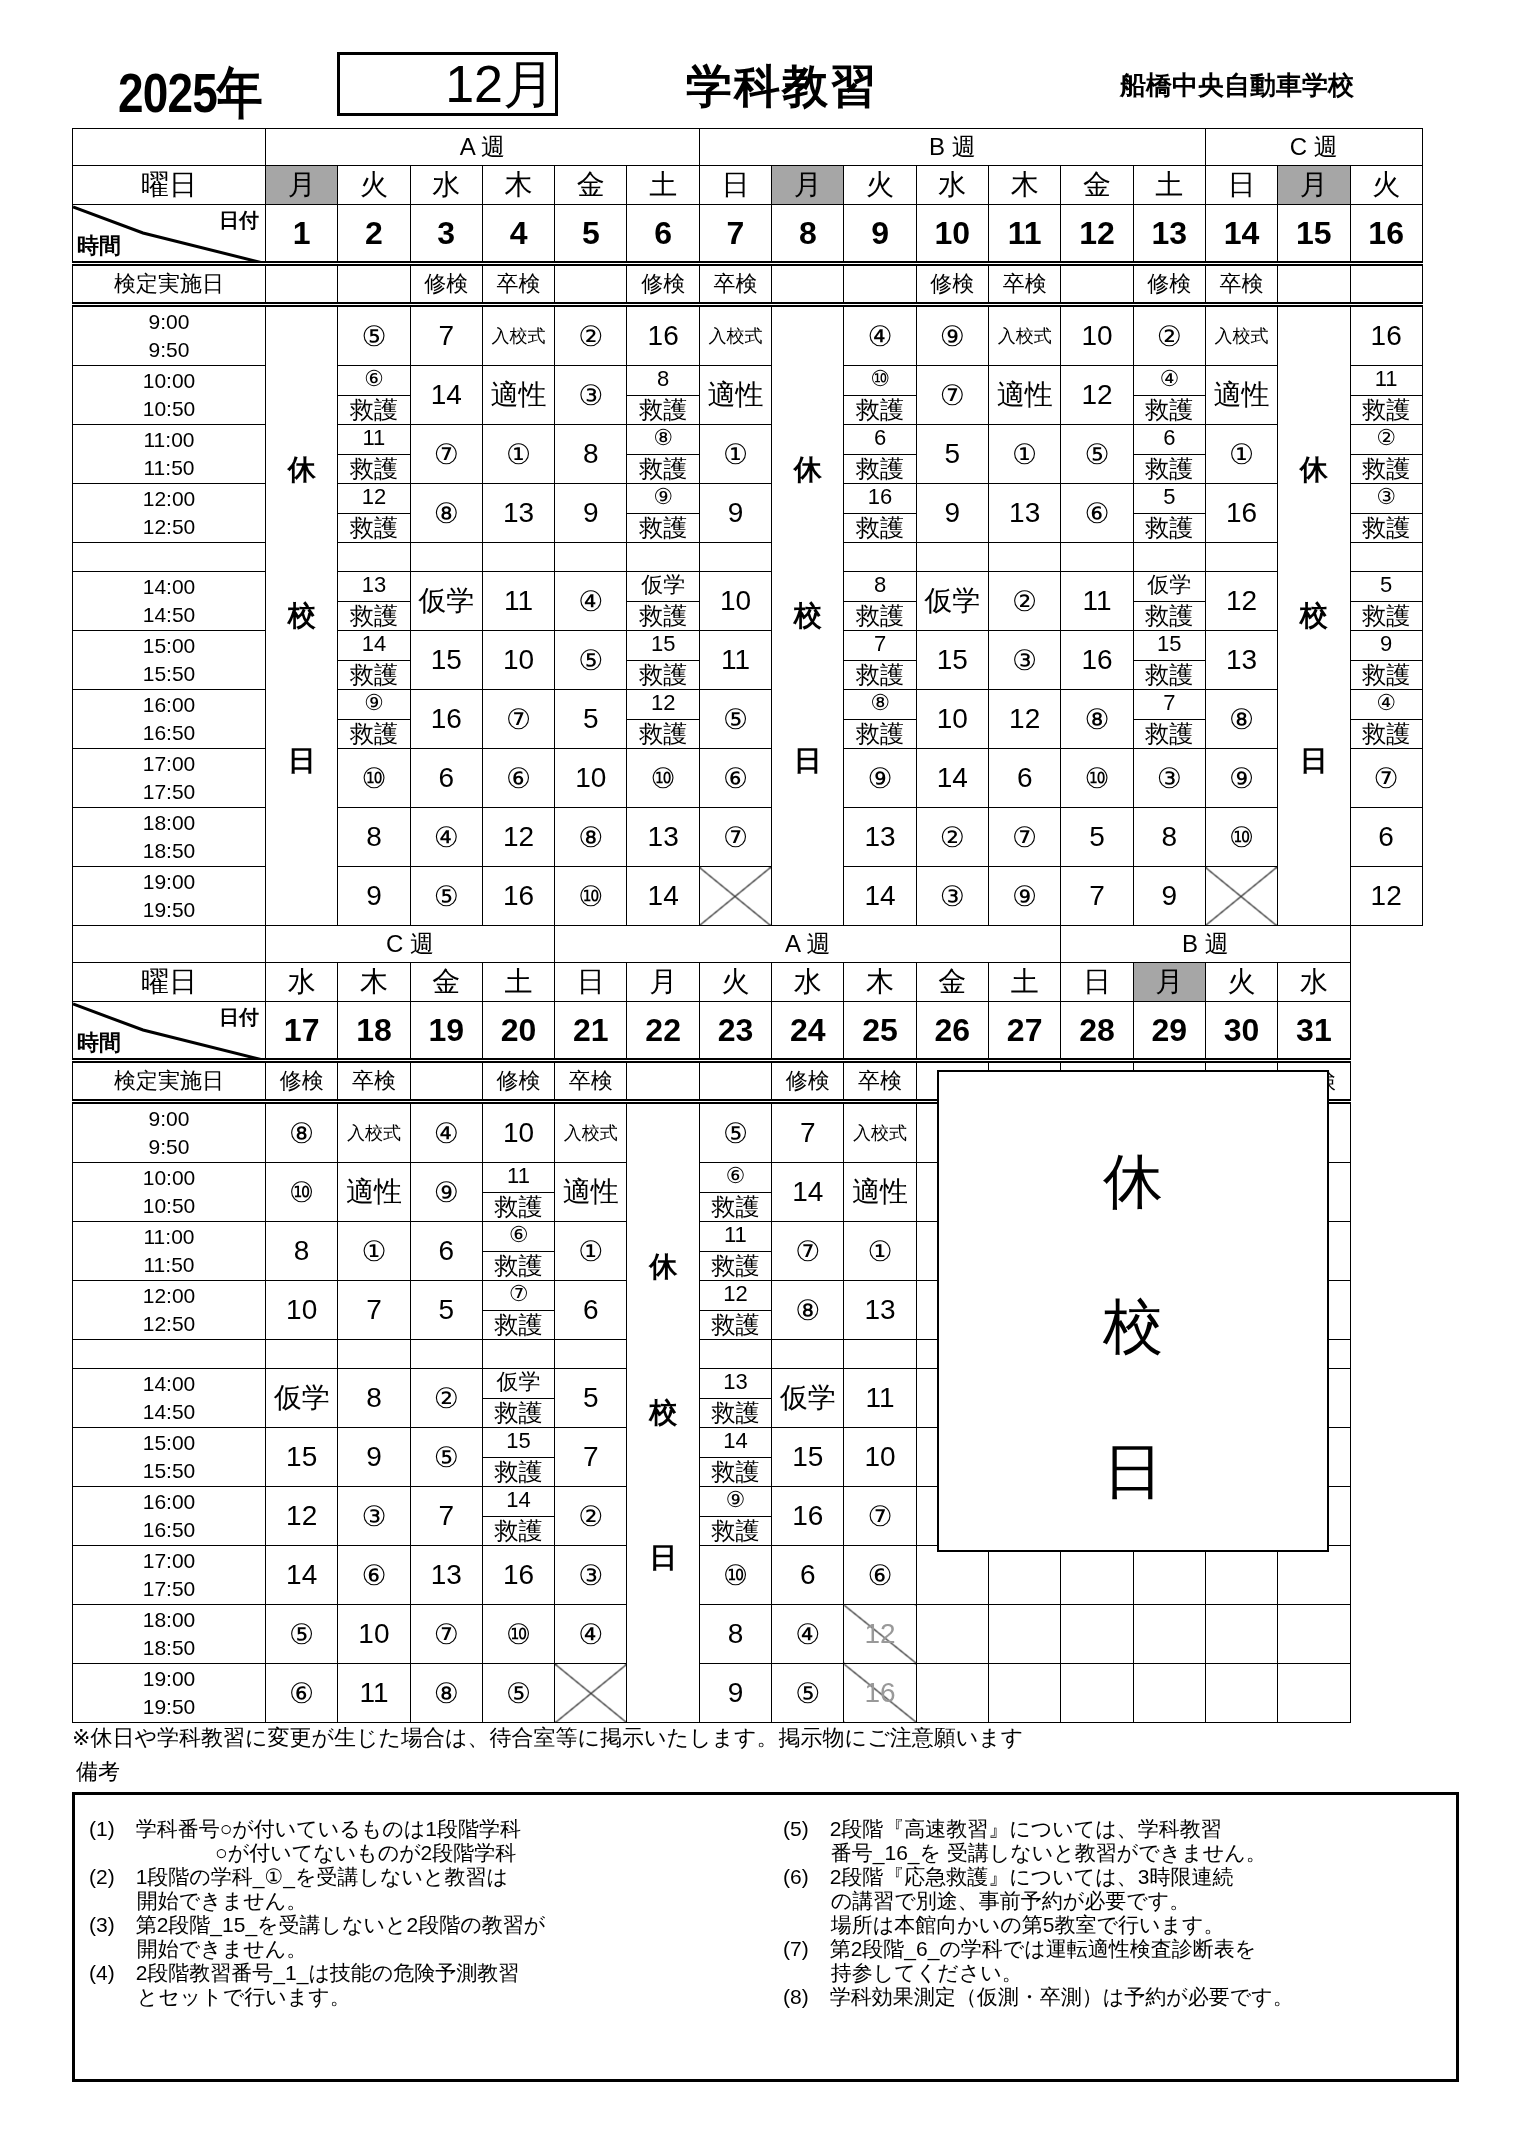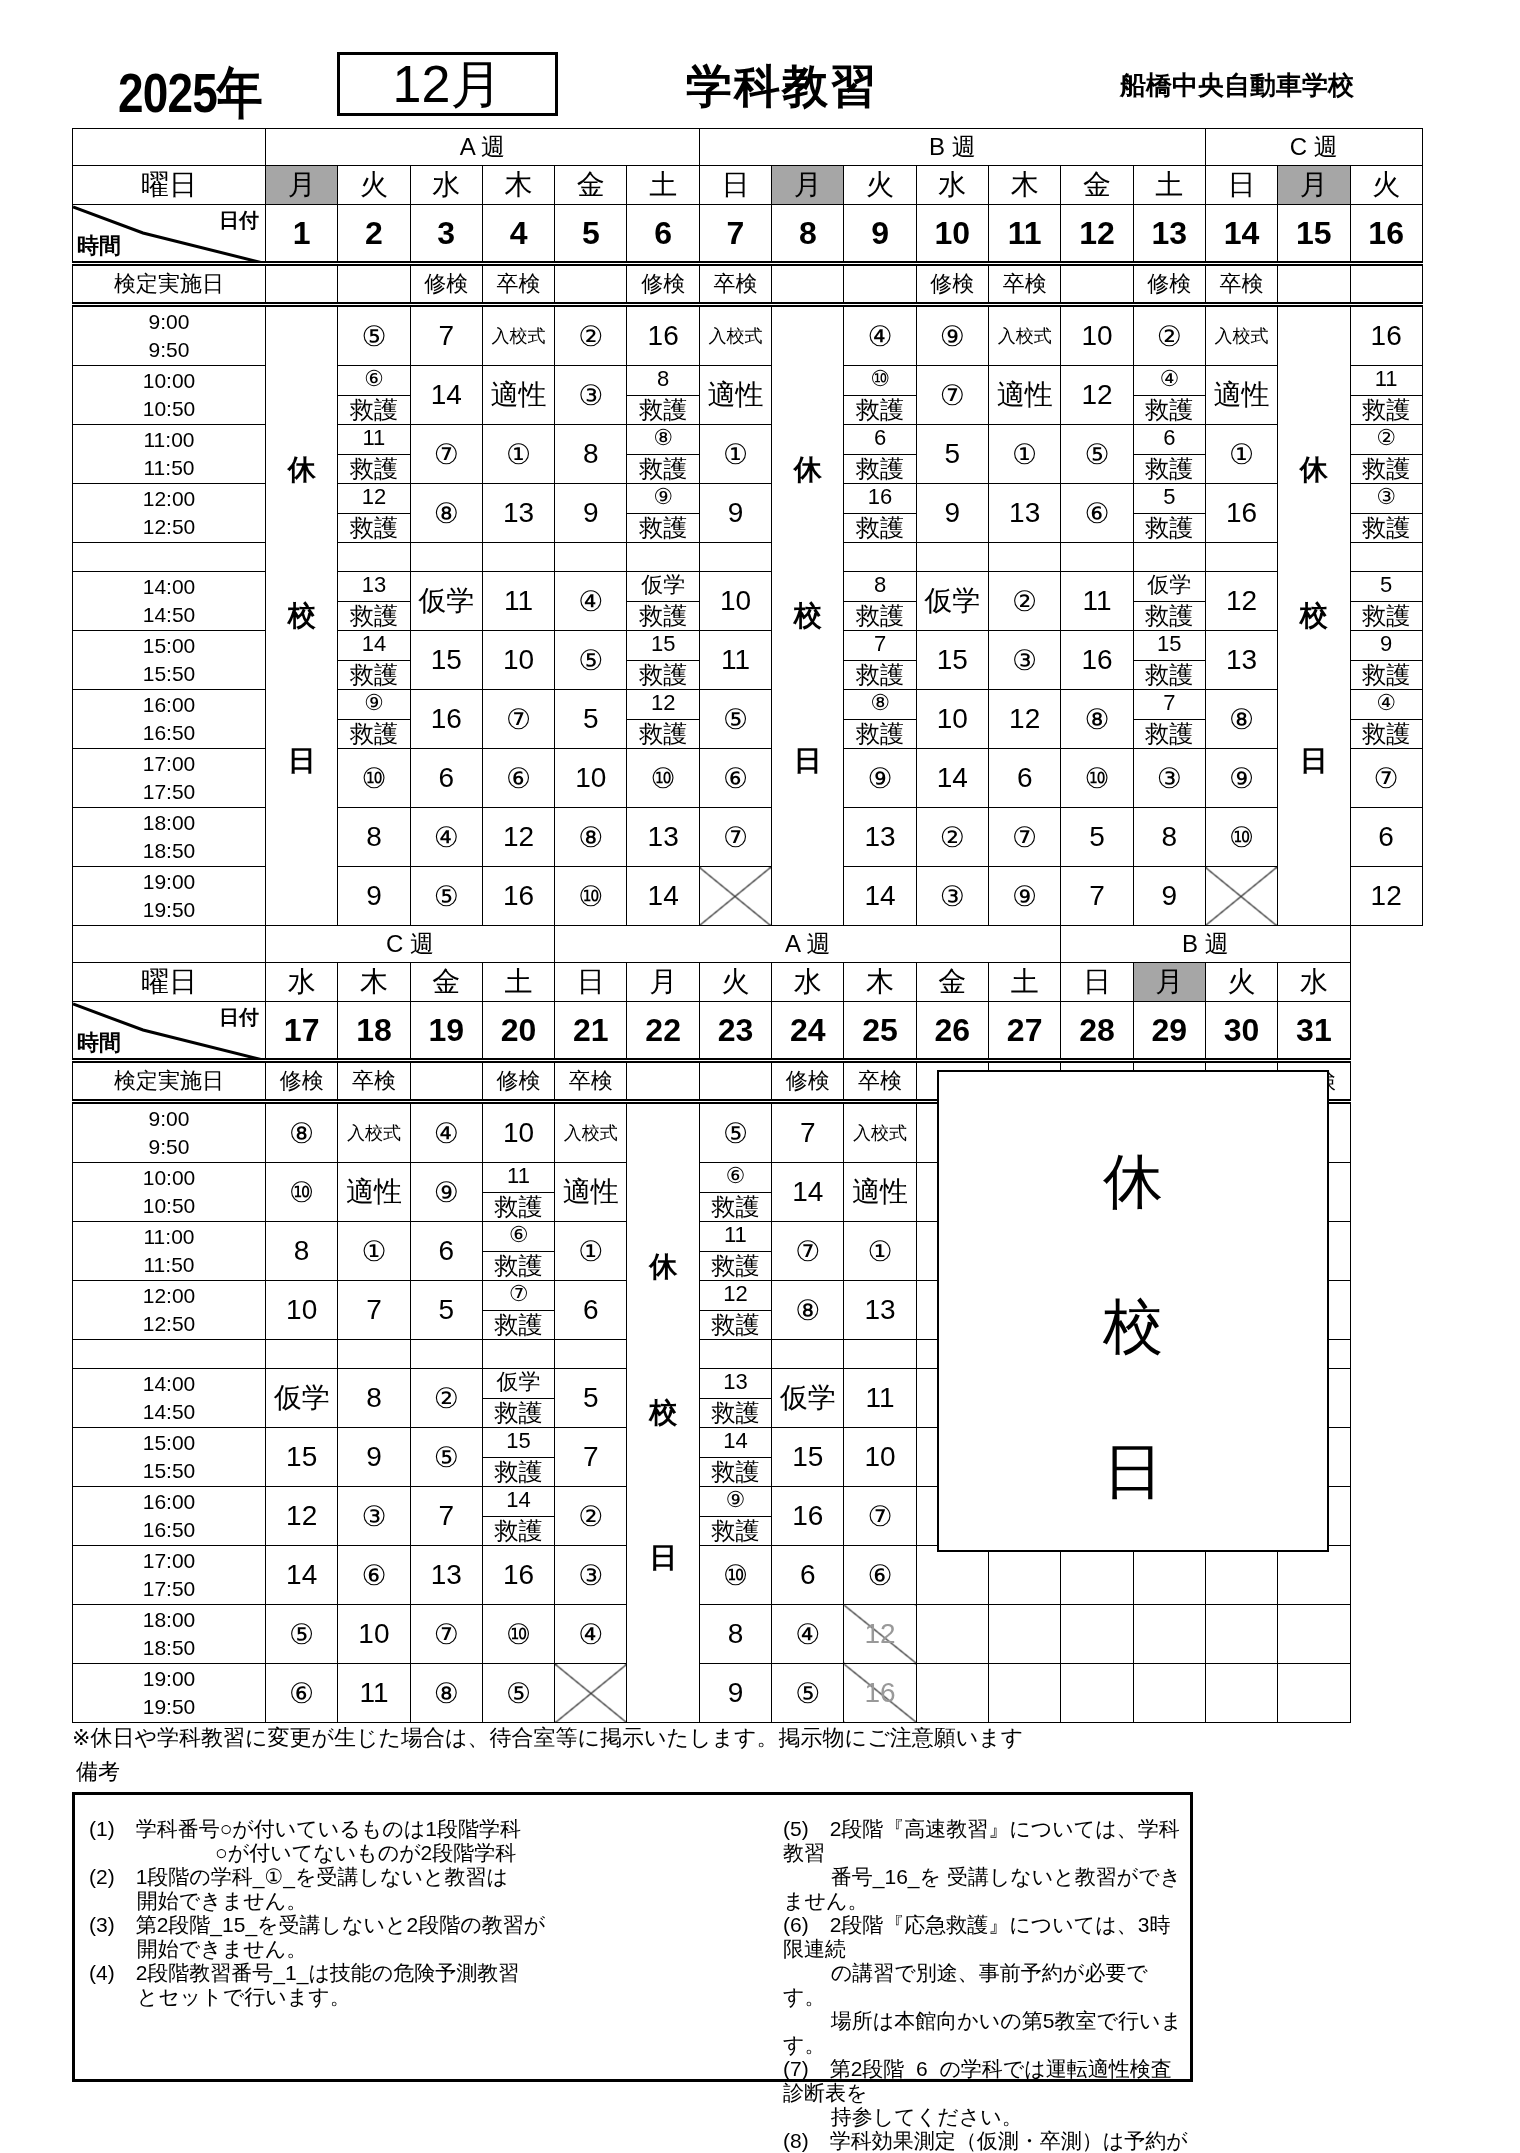--- a/index.html
+++ b/index.html
@@ -6,7 +6,7 @@
   body{width:1520px;height:2153px;position:relative;font-family:"Liberation Sans","DejaVu Sans",sans-serif;color:#000;overflow:hidden;}
   .hdr{position:absolute;top:52px;left:0;width:1520px;height:70px;}
   .year{position:absolute;left:118px;top:4px;font-size:56px;font-weight:700;transform:scaleX(0.82);transform-origin:left;letter-spacing:-1px;}
-  .month{position:absolute;left:337px;top:0;width:215px;height:58px;border:3px solid #000;font-size:52px;text-align:center;line-height:58px;}
+  .month{position:absolute;left:337px;top:0;width:215px;height:58px;border:3px solid #000;font-size:52px;text-align:right;line-height:58px;}
   .title{position:absolute;left:686px;top:4px;font-size:46px;font-weight:700;letter-spacing:2px;}
   .school{position:absolute;left:1120px;top:16px;font-size:26px;font-weight:700;}
   table.sched{position:absolute;border-collapse:collapse;table-layout:fixed;}

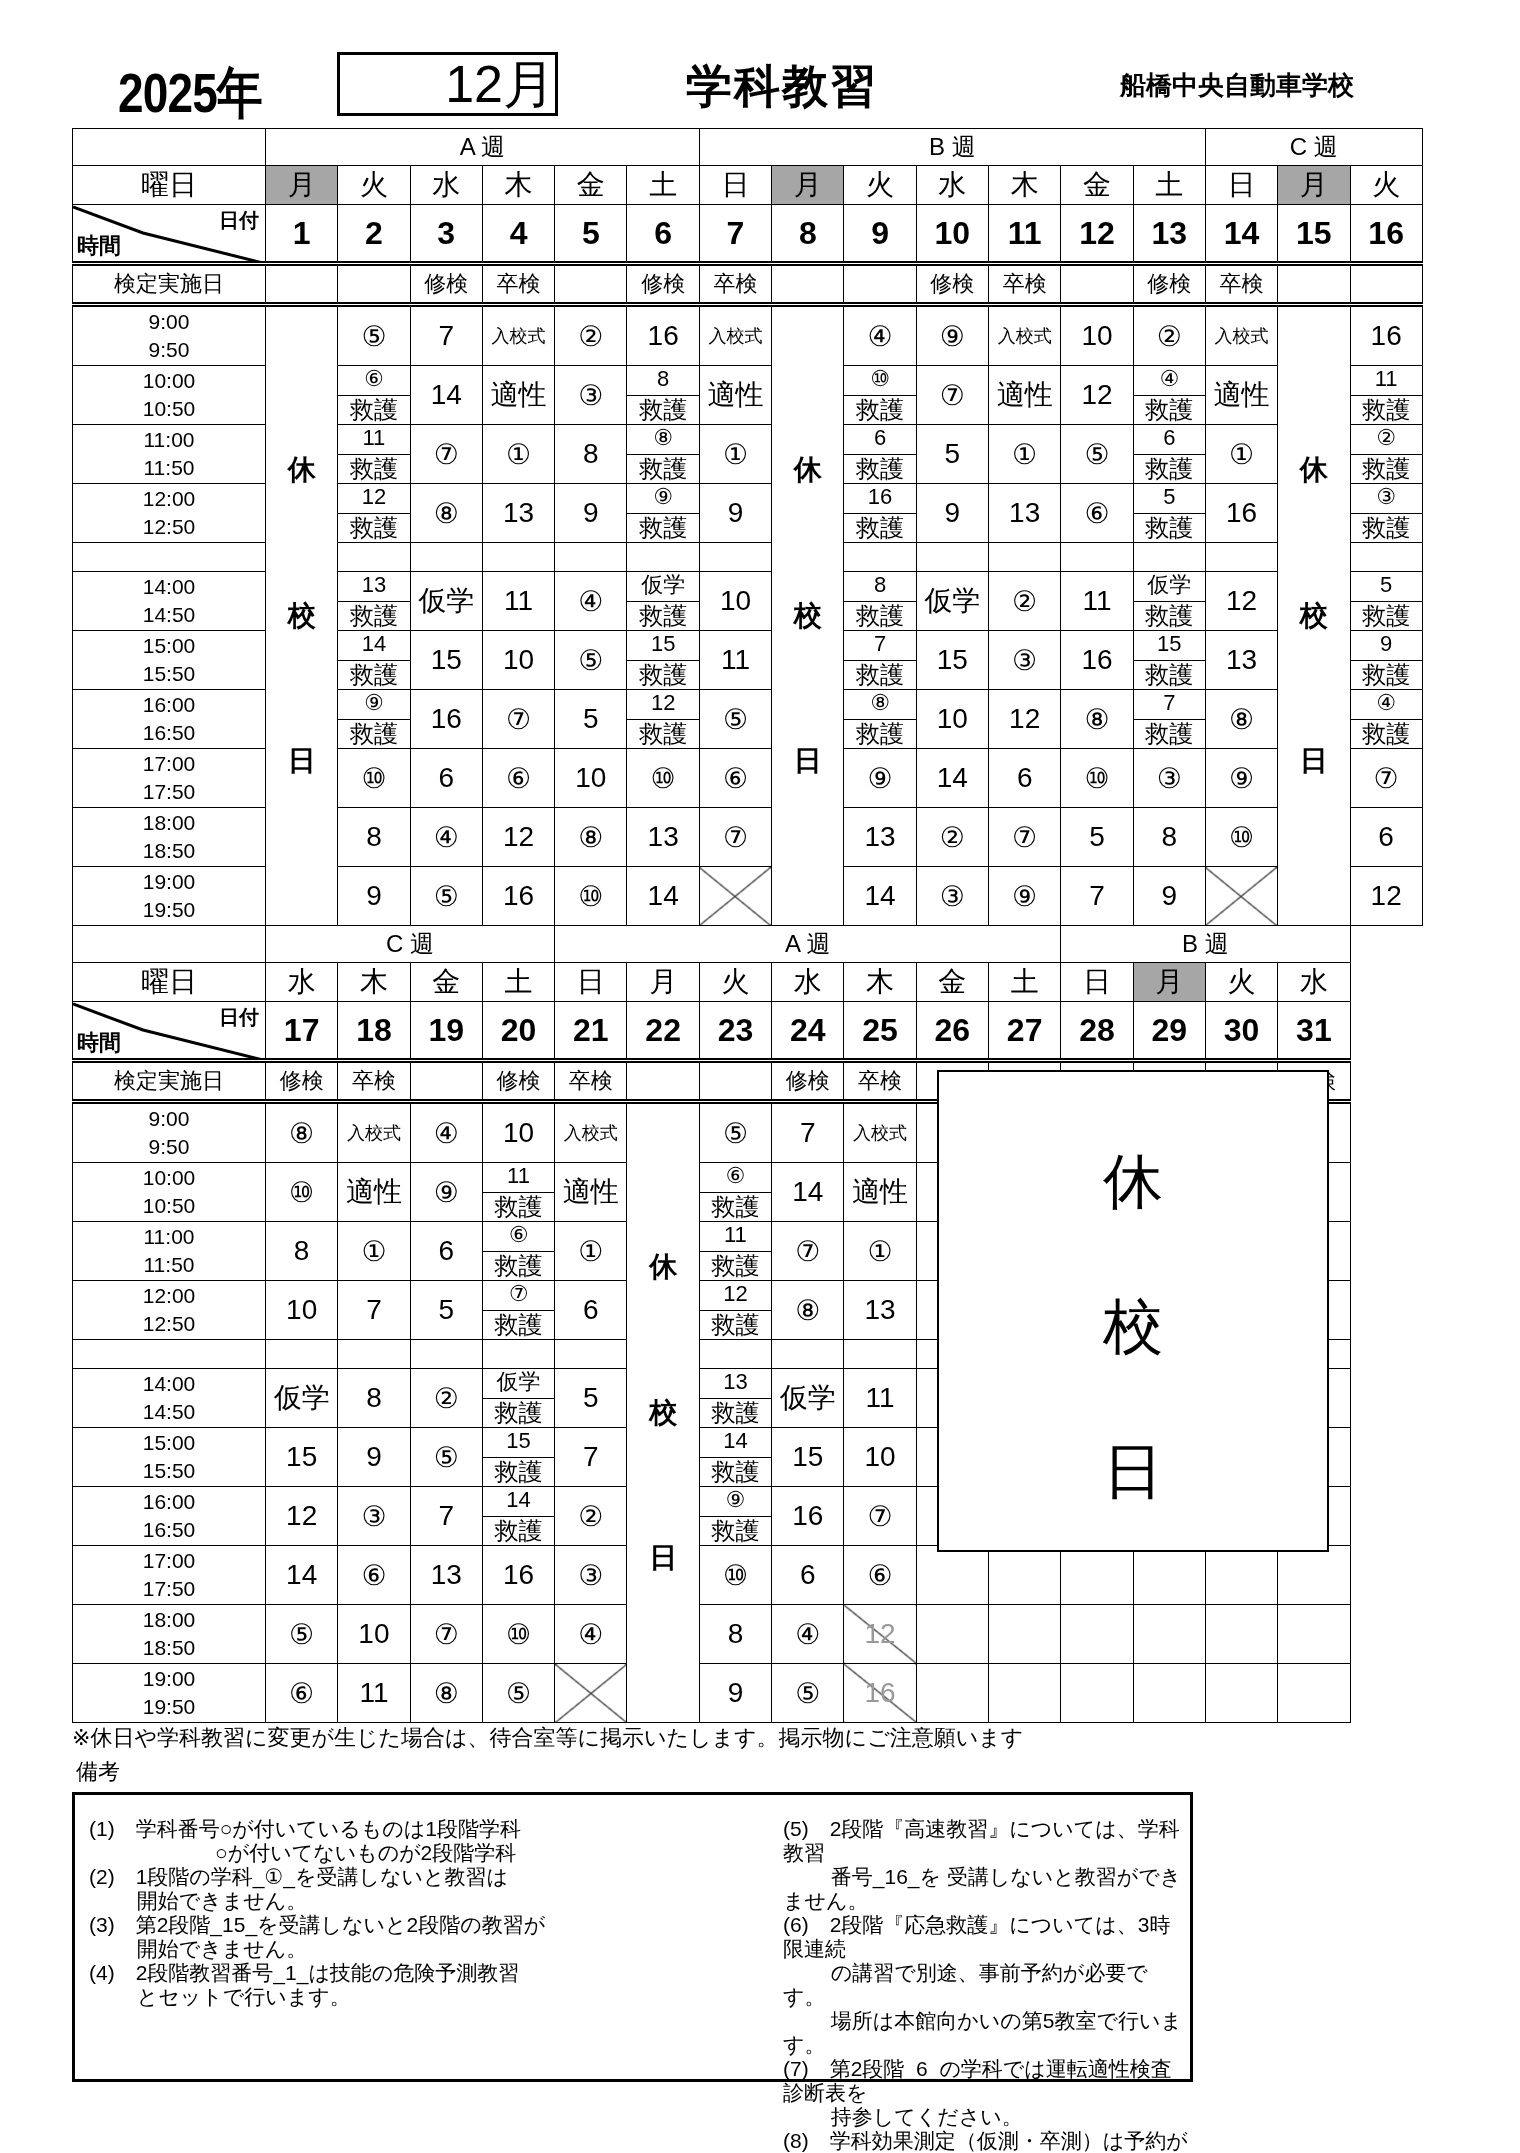--- a/index.html
+++ b/index.html
@@ -35,7 +35,7 @@
   .overlay div{position:absolute;left:0;width:100%;text-align:center;font-size:60px;}
   .note1{position:absolute;left:72px;top:1723px;font-size:22px;}
   .bikou{position:absolute;left:76px;top:1757px;font-size:22px;}
-  .notes{position:absolute;left:72px;top:1792px;width:1121px;height:290px;border:3px solid #000;box-sizing:border-box;}
+  .notes{position:absolute;left:72px;top:1792px;width:1387px;height:290px;border:3px solid #000;box-sizing:border-box;}
   .ncol{position:absolute;top:22px;font-size:21px;line-height:24px;}
   .ncol p{margin:0;}
 </style>

